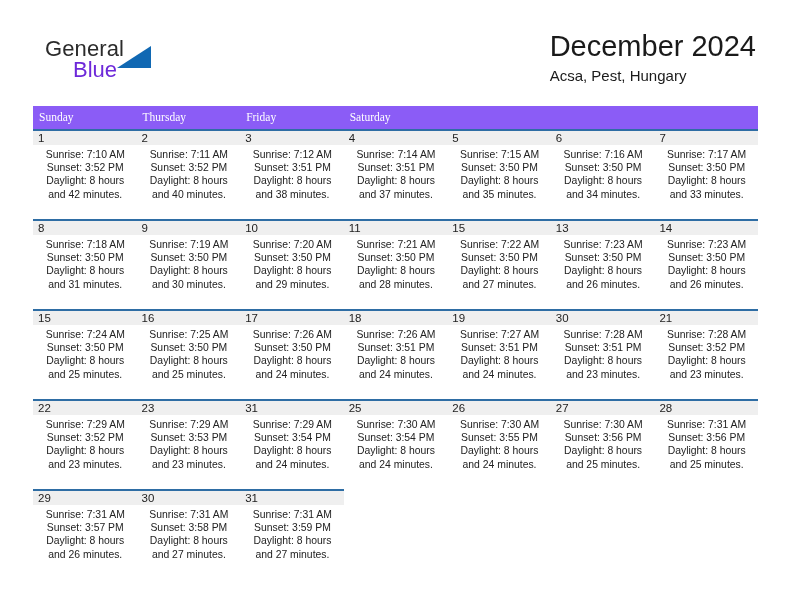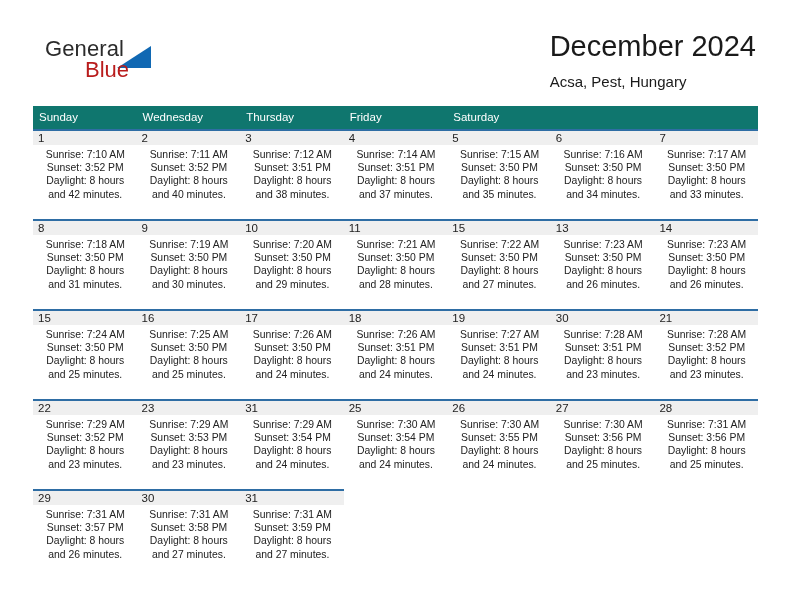--- a/index.html
+++ b/index.html
@@ -51,9 +51,8 @@
     left: 28px;
     top: 21px;
     font-size: 22px;
-    color: #b91c1c;
+    color: #6d28d9;
     font-family: "Liberation Sans", sans-serif;
-    margin-left: 12px;
   }
   .logo-triangle {
     position: absolute;

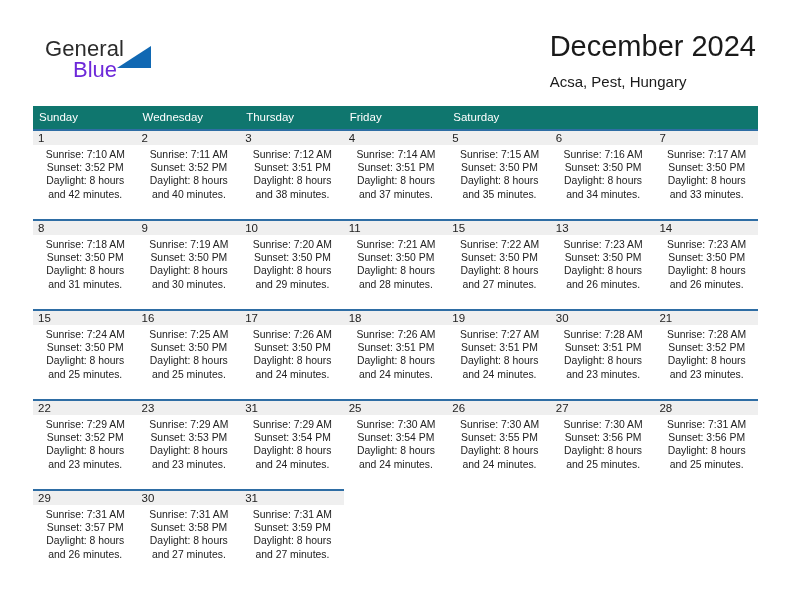--- a/index.html
+++ b/index.html
@@ -77,7 +77,7 @@
     white-space: nowrap;
   }
   .cal-subtitle {
-    margin-top: 10px;
+    margin-top: 4px;
     font-size: 15px;
     line-height: 18px;
     color: #1a1a1a;

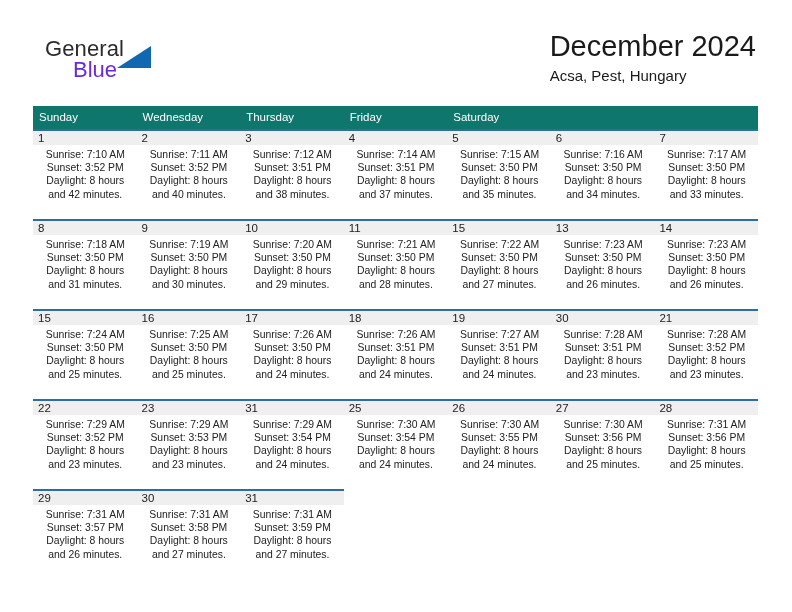--- a/index.html
+++ b/index.html
@@ -94,7 +94,8 @@
   .weekday-row {
     display: flex;
     width: 725px;
-    background: #0f766e;
+    background: #8b5cf6;
+    font-family: Liberation Serif, serif;
   }
   .weekday {
     width: 103.57px;

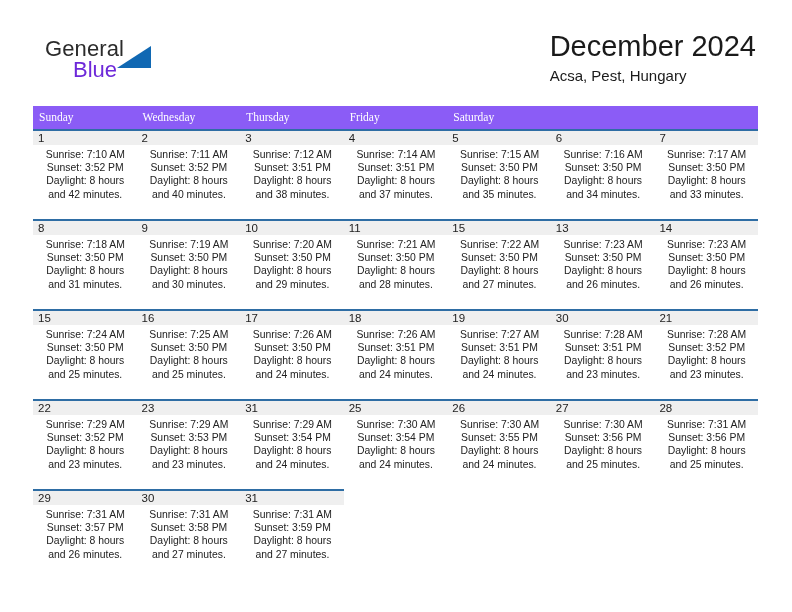--- a/index.html
+++ b/index.html
@@ -167,7 +167,6 @@
   <div class="calendar">
     <div class="weekday-row" id="weekday-row">
         <div class="weekday">Sunday</div>
-        <div class="weekday">Wednesday</div>
         <div class="weekday">Thursday</div>
         <div class="weekday">Friday</div>
         <div class="weekday">Saturday</div>

